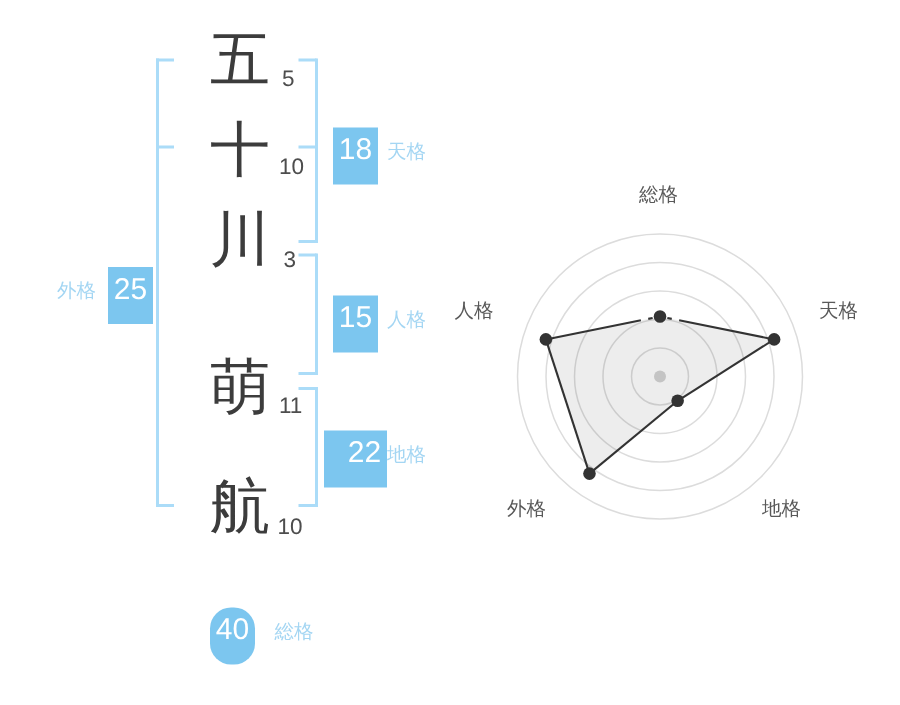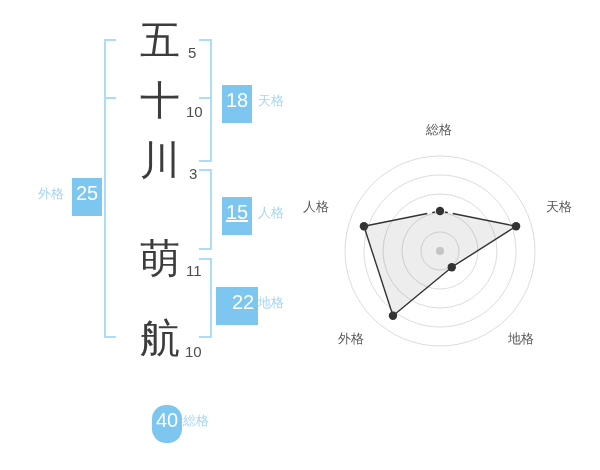--- a/index.html
+++ b/index.html
@@ -85,7 +85,7 @@
   <div class="value-box" style="left:222px;top:85px;">18</div>
   <div class="blue-label" style="left:258px;top:93px;">天格</div>
 
-  <div class="value-box" style="left:222px;top:197px;text-decoration:underline;">15</div>
+  <div class="value-box" style="left:222px;top:197px;">15</div>
   <div class="blue-label" style="left:258px;top:205px;">人格</div>
 
   <div class="value-box" style="left:216px;top:287px;padding-left:12px;">22</div>

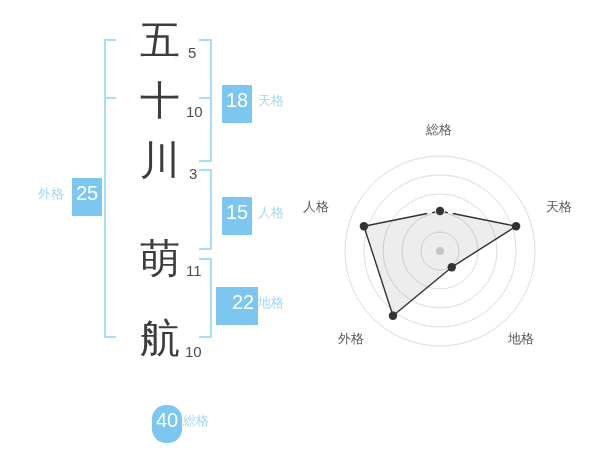--- a/index.html
+++ b/index.html
@@ -94,7 +94,7 @@
   <div class="blue-label" style="left:38px;top:186px;">外格</div>
   <div class="value-box" style="left:72px;top:178px;">25</div>
 
-  <div class="value-box" style="left:152px;top:405px;border-radius:14px;">40</div>
+  <div class="value-box" style="left:140px;top:405px;border-radius:14px;">40</div>
   <div class="blue-label" style="left:183px;top:413px;">総格</div>
 
   <svg id="radar-svg" width="300" height="310" viewBox="0 0 300 310">

